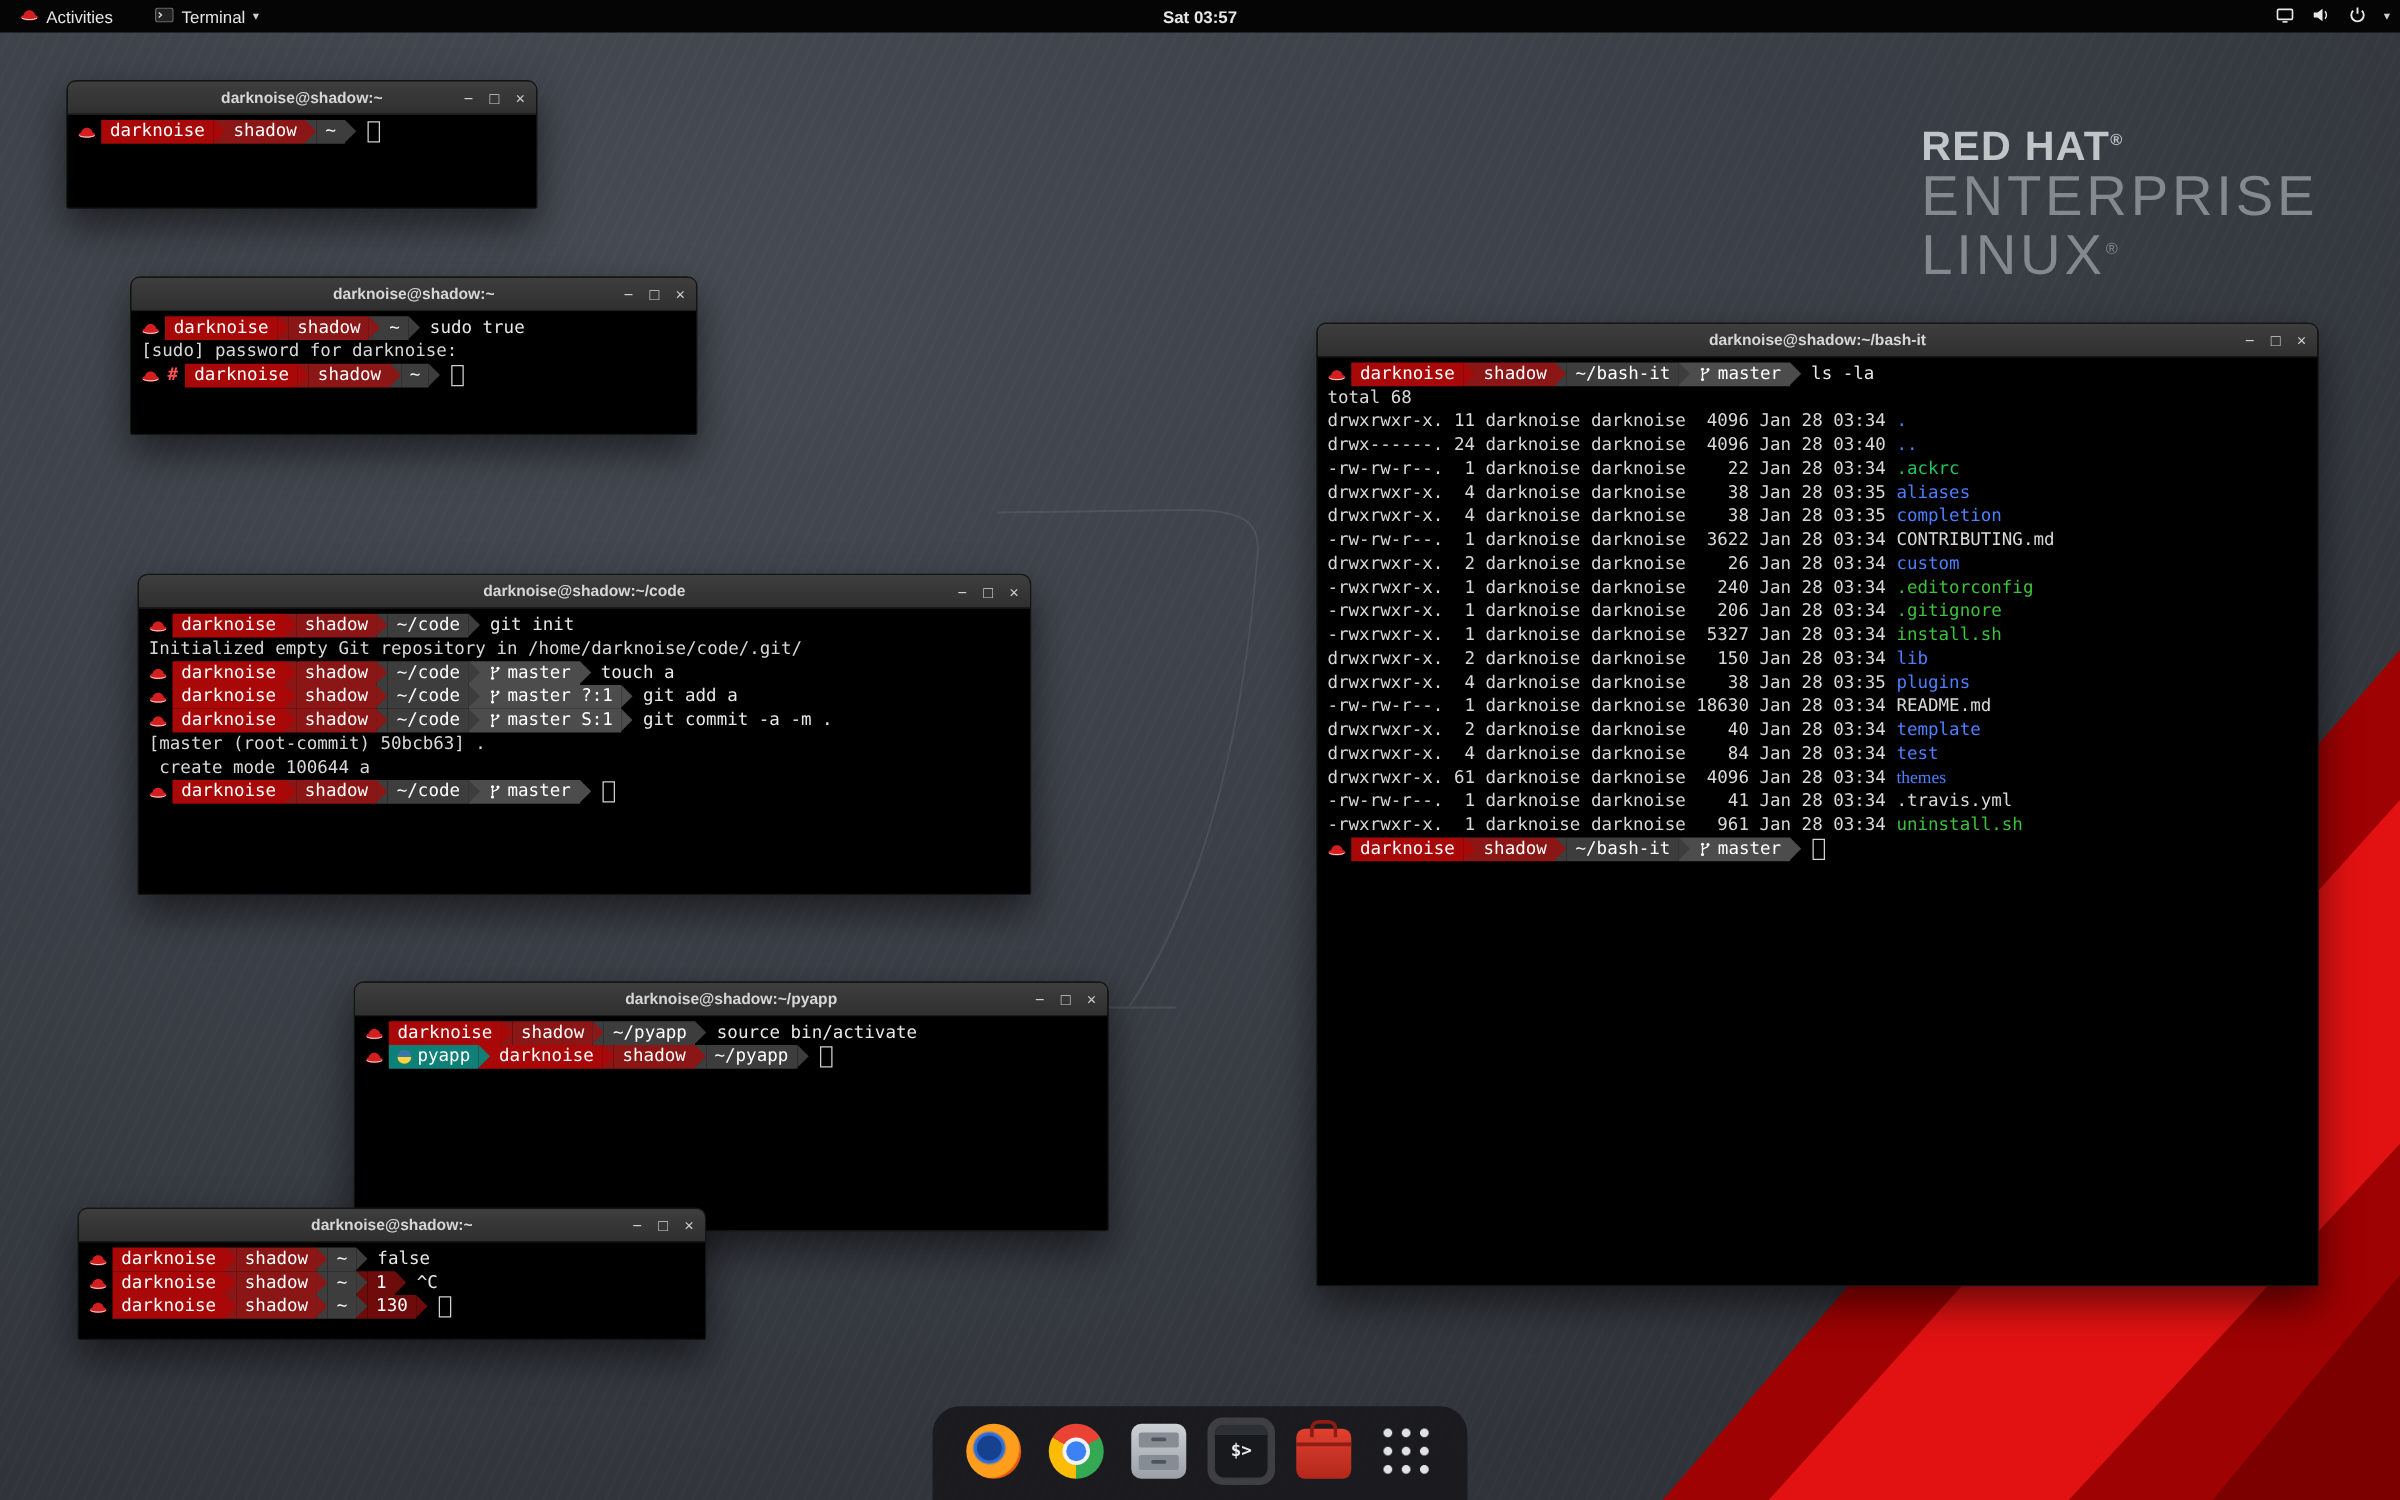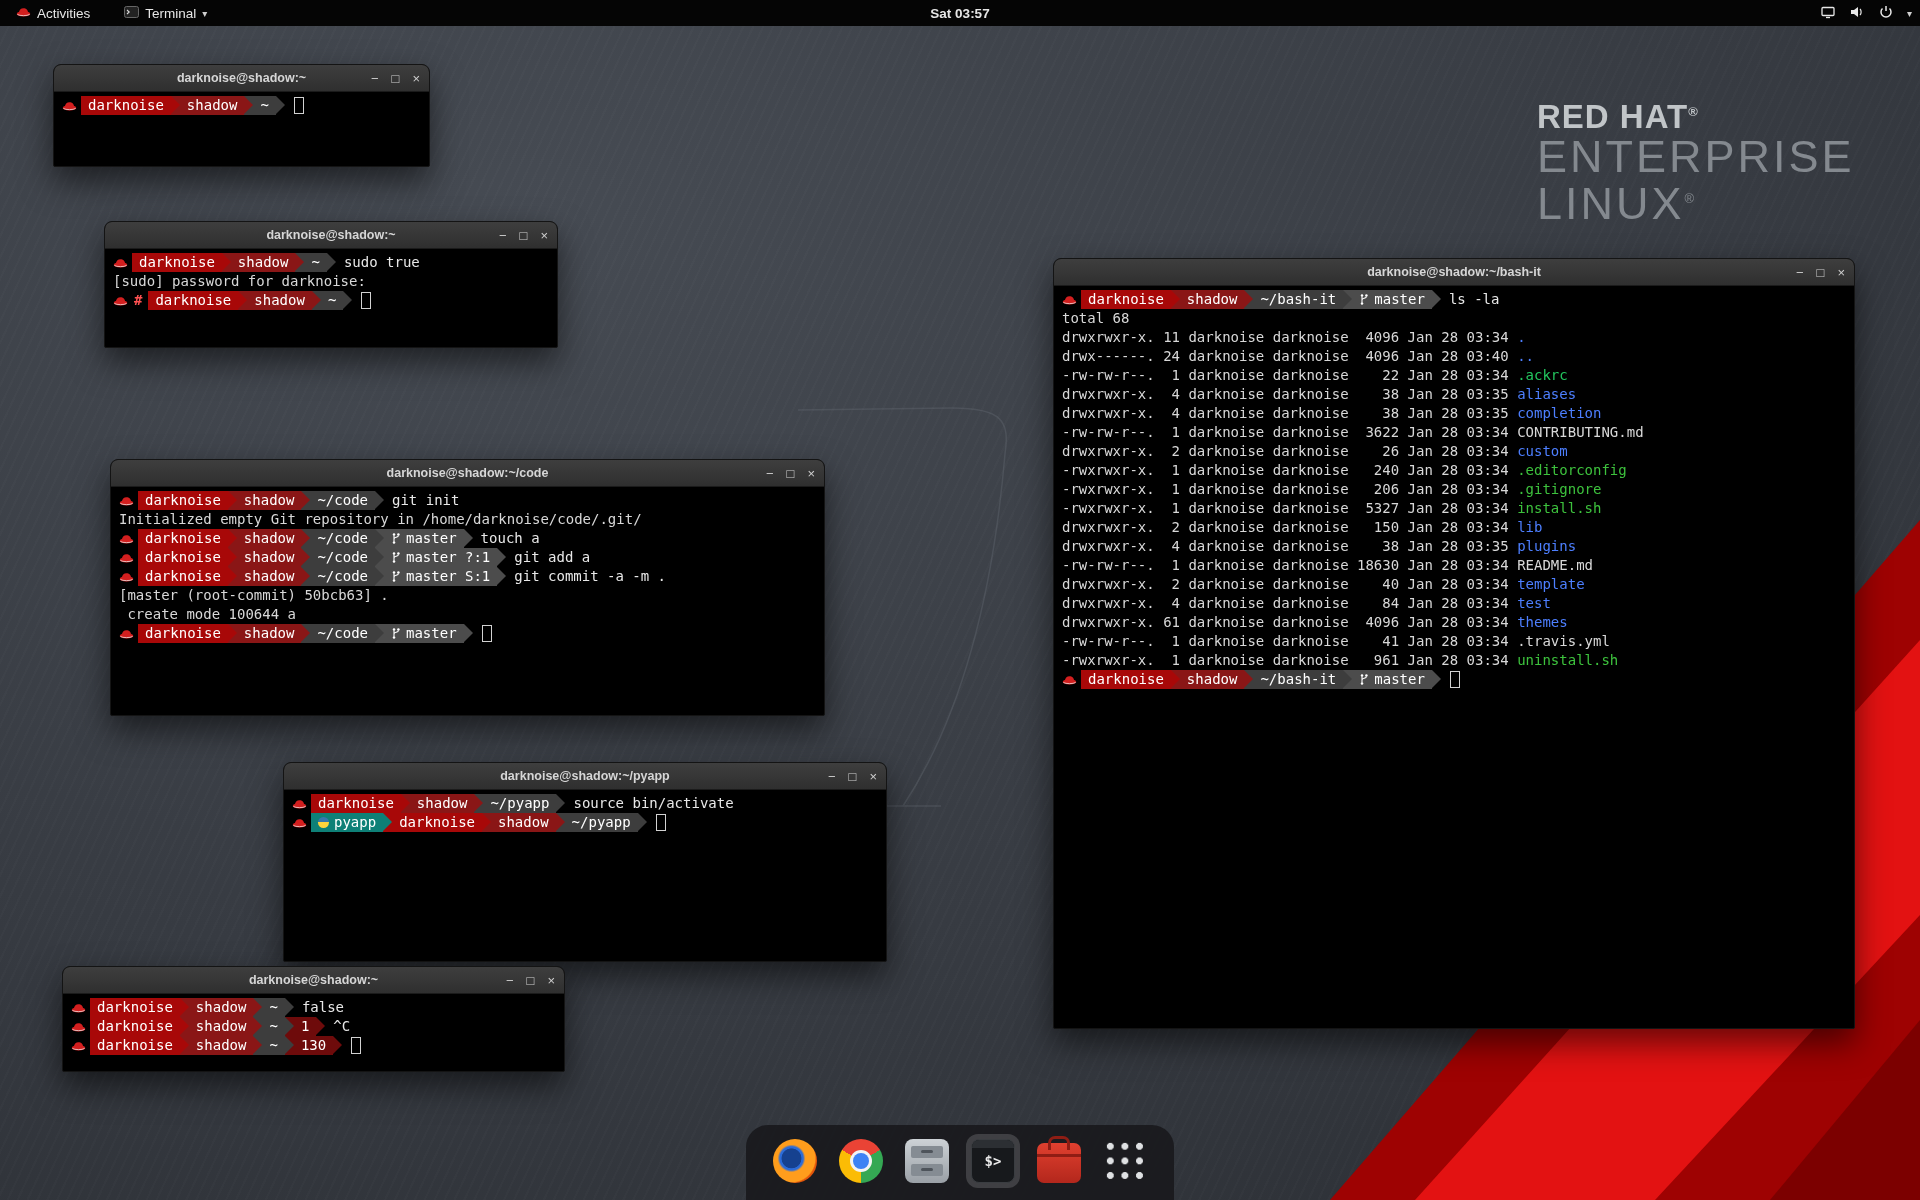--- a/index.html
+++ b/index.html
@@ -332,7 +332,7 @@
       <div class="tline"><span class="outtext">-rw-rw-r--.  1 darknoise darknoise 18630 Jan 28 03:34 </span><span style="color: rgb(216, 216, 216);">README.md</span></div>
       <div class="tline"><span class="outtext">drwxrwxr-x.  2 darknoise darknoise    40 Jan 28 03:34 </span><span style="color: rgb(77, 127, 255);">template</span></div>
       <div class="tline"><span class="outtext">drwxrwxr-x.  4 darknoise darknoise    84 Jan 28 03:34 </span><span style="color: rgb(77, 127, 255);">test</span></div>
-      <div class="tline"><span class="outtext">drwxrwxr-x. 61 darknoise darknoise  4096 Jan 28 03:34 </span><span style="color: rgb(77, 127, 255);">themes</span></div>
+      <div class="tline"><span class="outtext">drwxrwxr-x. 61 darknoise darknoise  4096 Jan 28 03:34 </span><span style="color: rgb(77, 127, 255); font-family: Liberation Serif, serif;">themes</span></div>
       <div class="tline"><span class="outtext">-rw-rw-r--.  1 darknoise darknoise    41 Jan 28 03:34 </span><span style="color: rgb(216, 216, 216);">.travis.yml</span></div>
       <div class="tline"><span class="outtext">-rwxrwxr-x.  1 darknoise darknoise   961 Jan 28 03:34 </span><span style="color: rgb(61, 194, 61);">uninstall.sh</span></div>
       <div class="tline"><span class="hat"><svg width="15" height="12" viewBox="0 0 16 12">

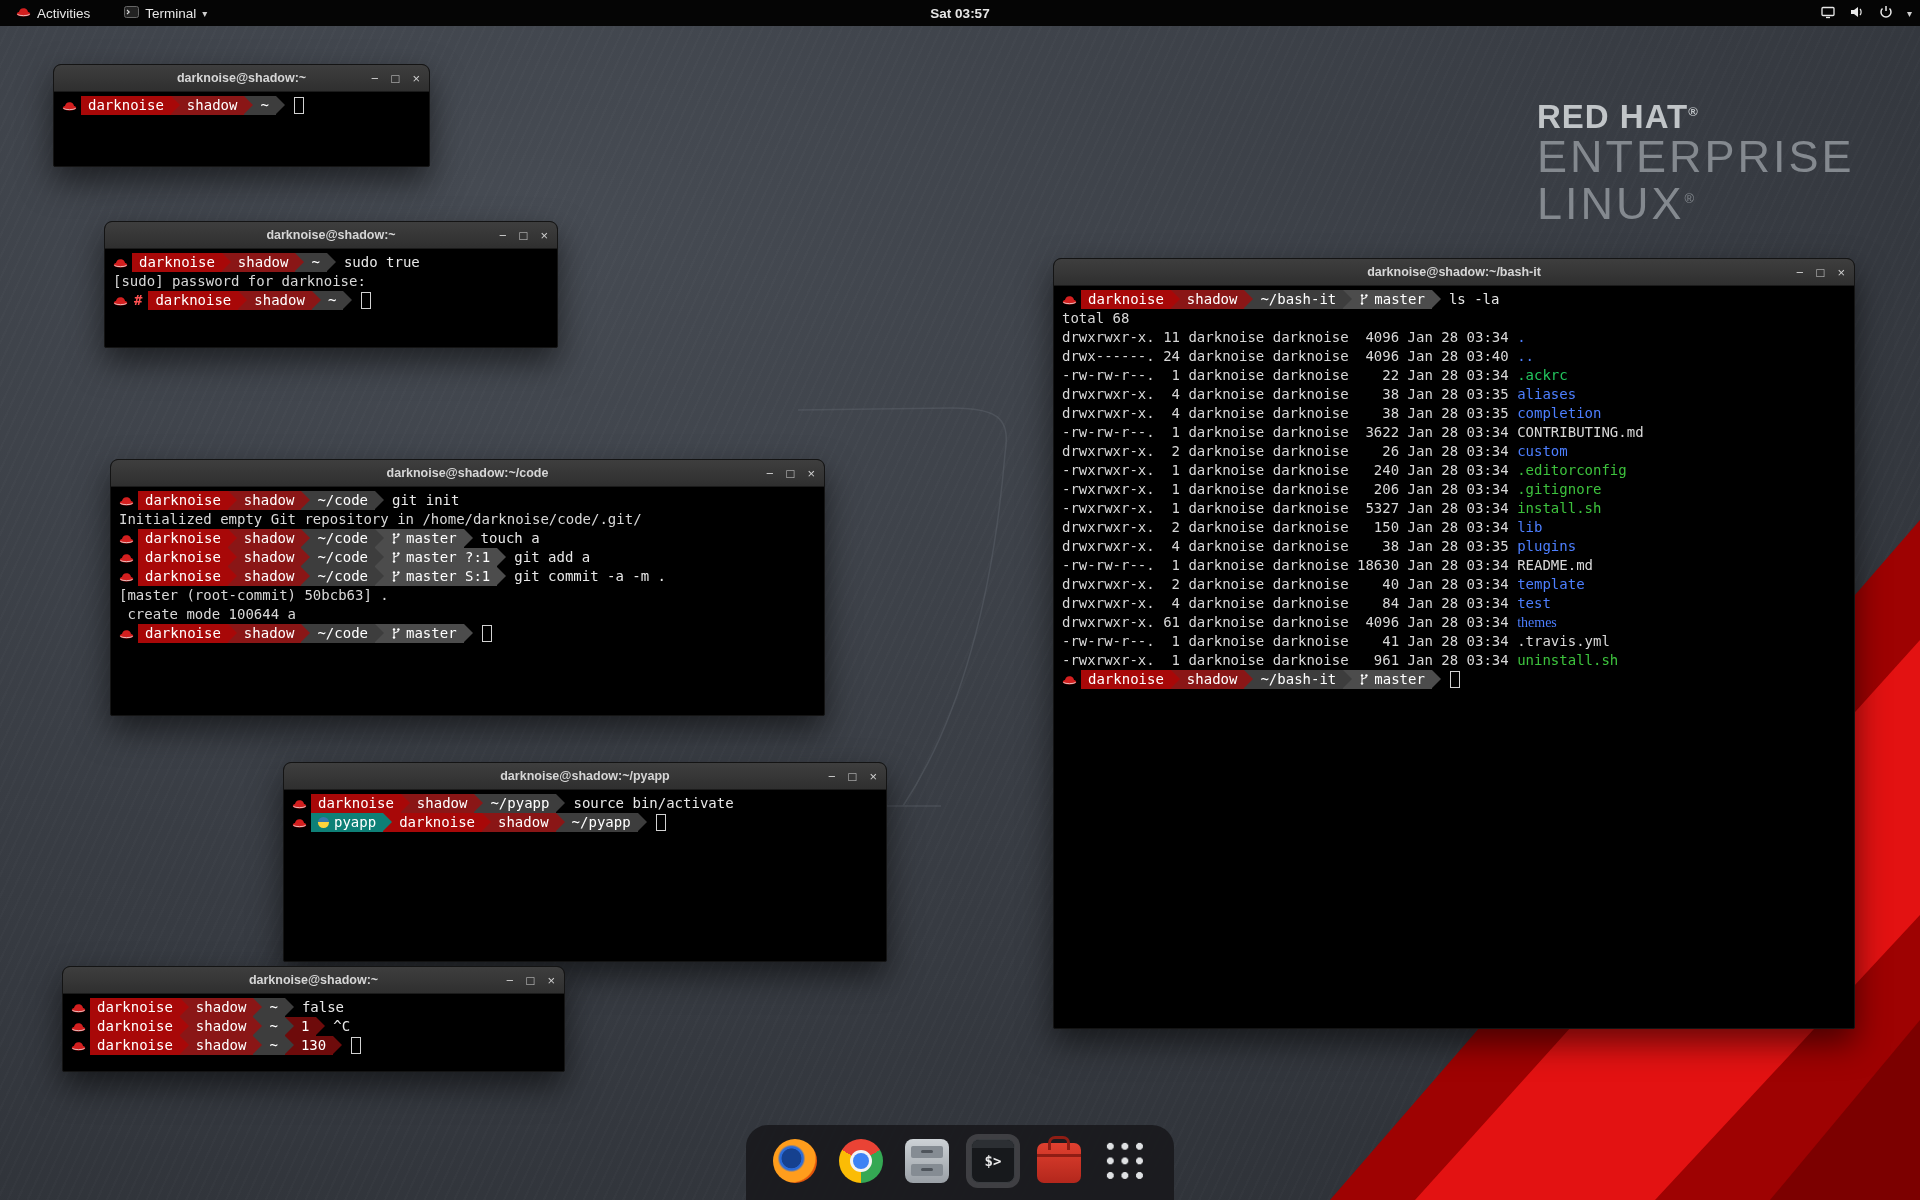--- a/index.html
+++ b/index.html
@@ -245,7 +245,7 @@
     </div>
 </div>
 
-<div class="twin" style="left:283px;top:762px;width:602px;height:198px">
+<div class="twin" style="left:283px;top:785px;width:602px;height:198px">
   <div class="titlebar">
     <span class="title">darknoise@shadow:~/pyapp</span>
     <span class="wbtns">

